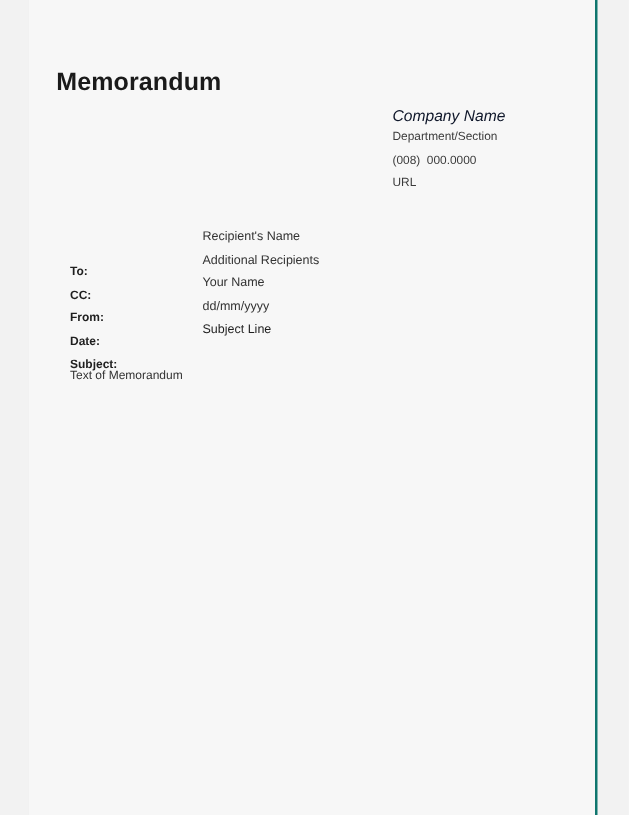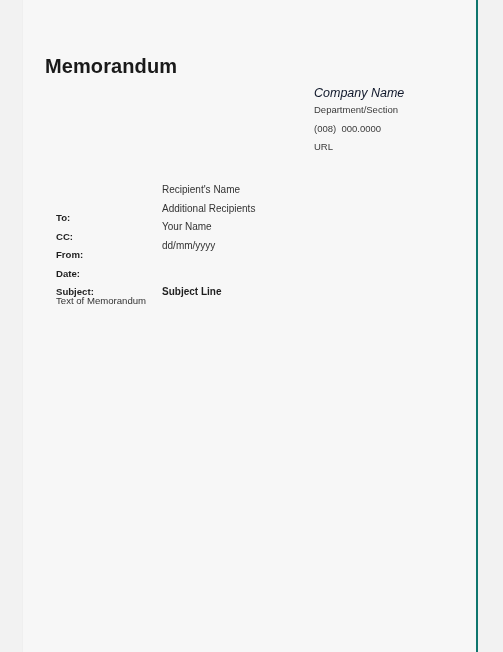--- a/index.html
+++ b/index.html
@@ -90,9 +90,8 @@
     color: #333333;
   }
   .field-value.strong {
-    font-weight: bold;
+    font-weight: normal;
     color: #1f1f1f;
-    margin-top: 28px;
   }
 
   

